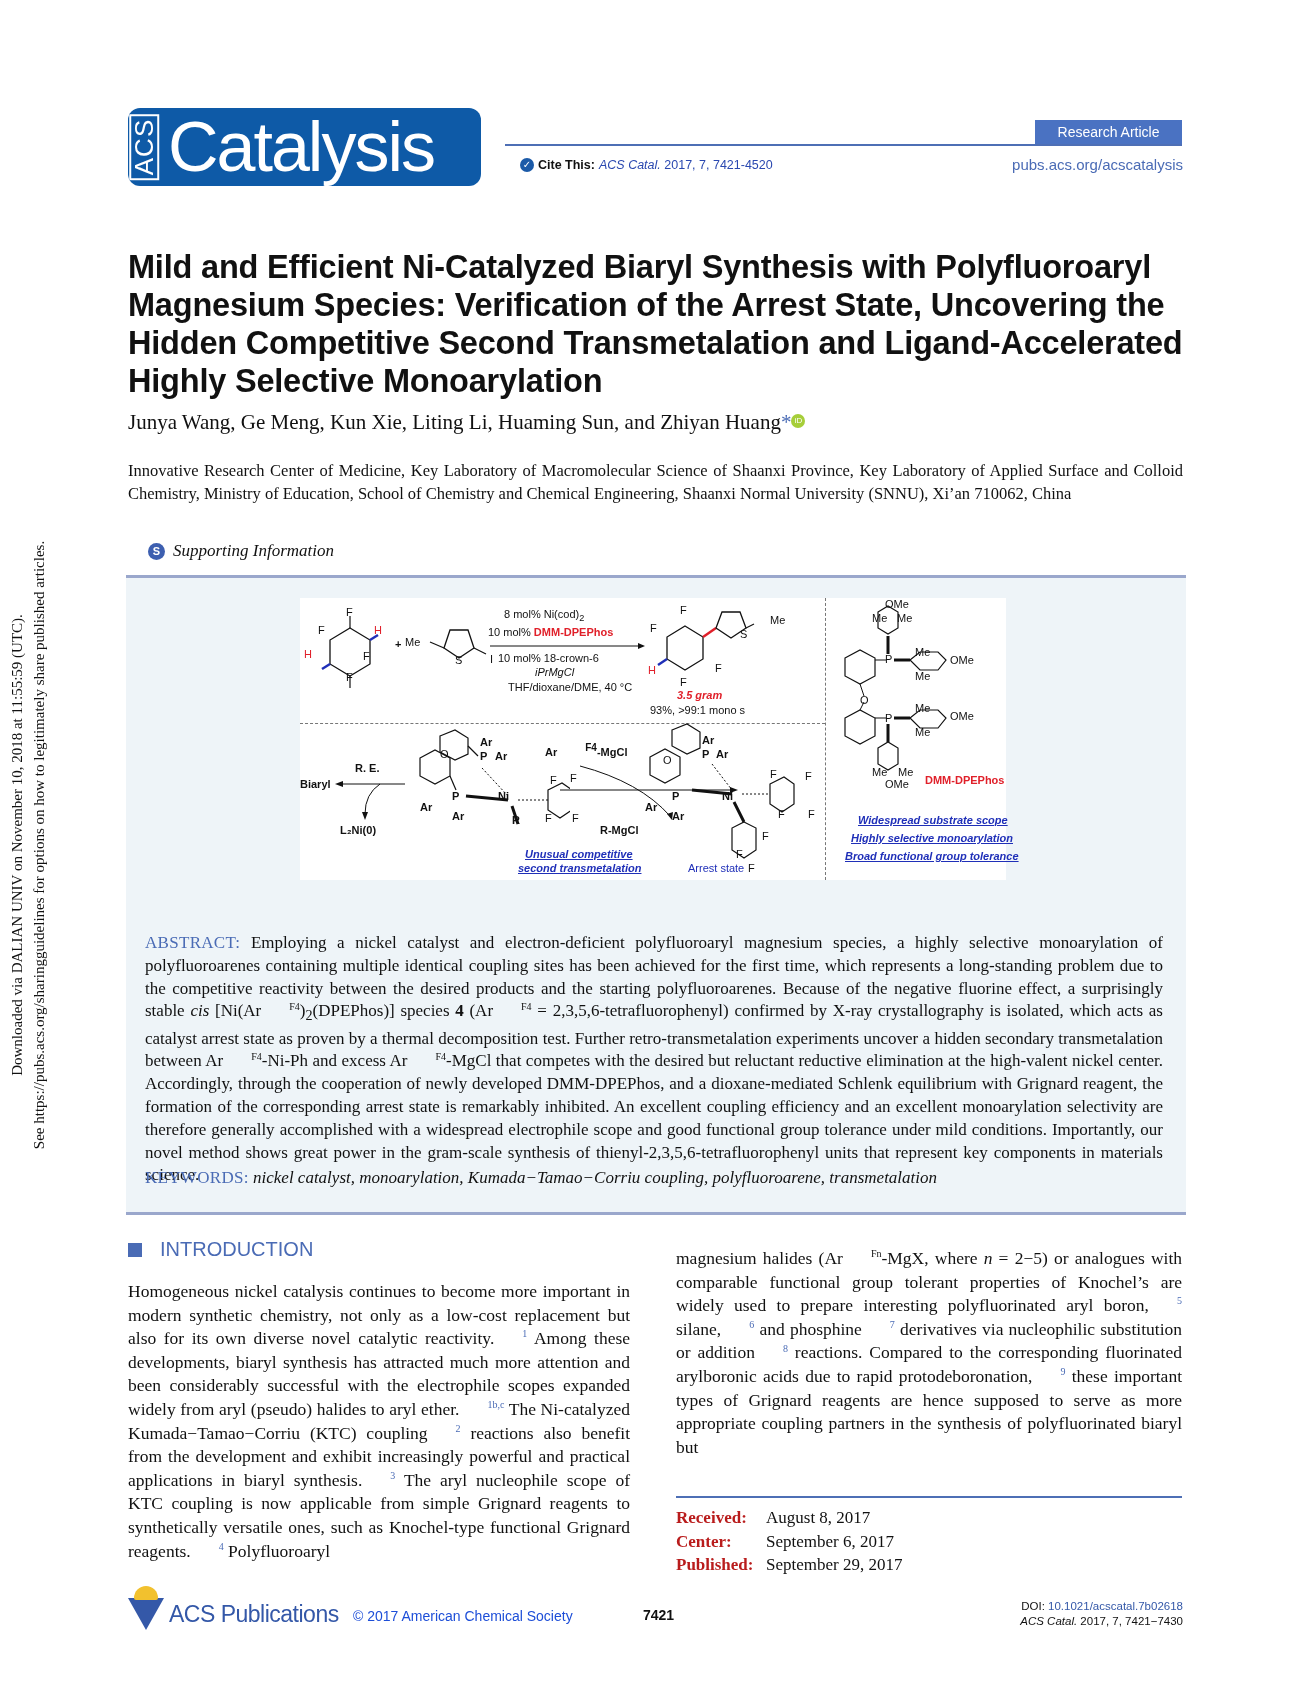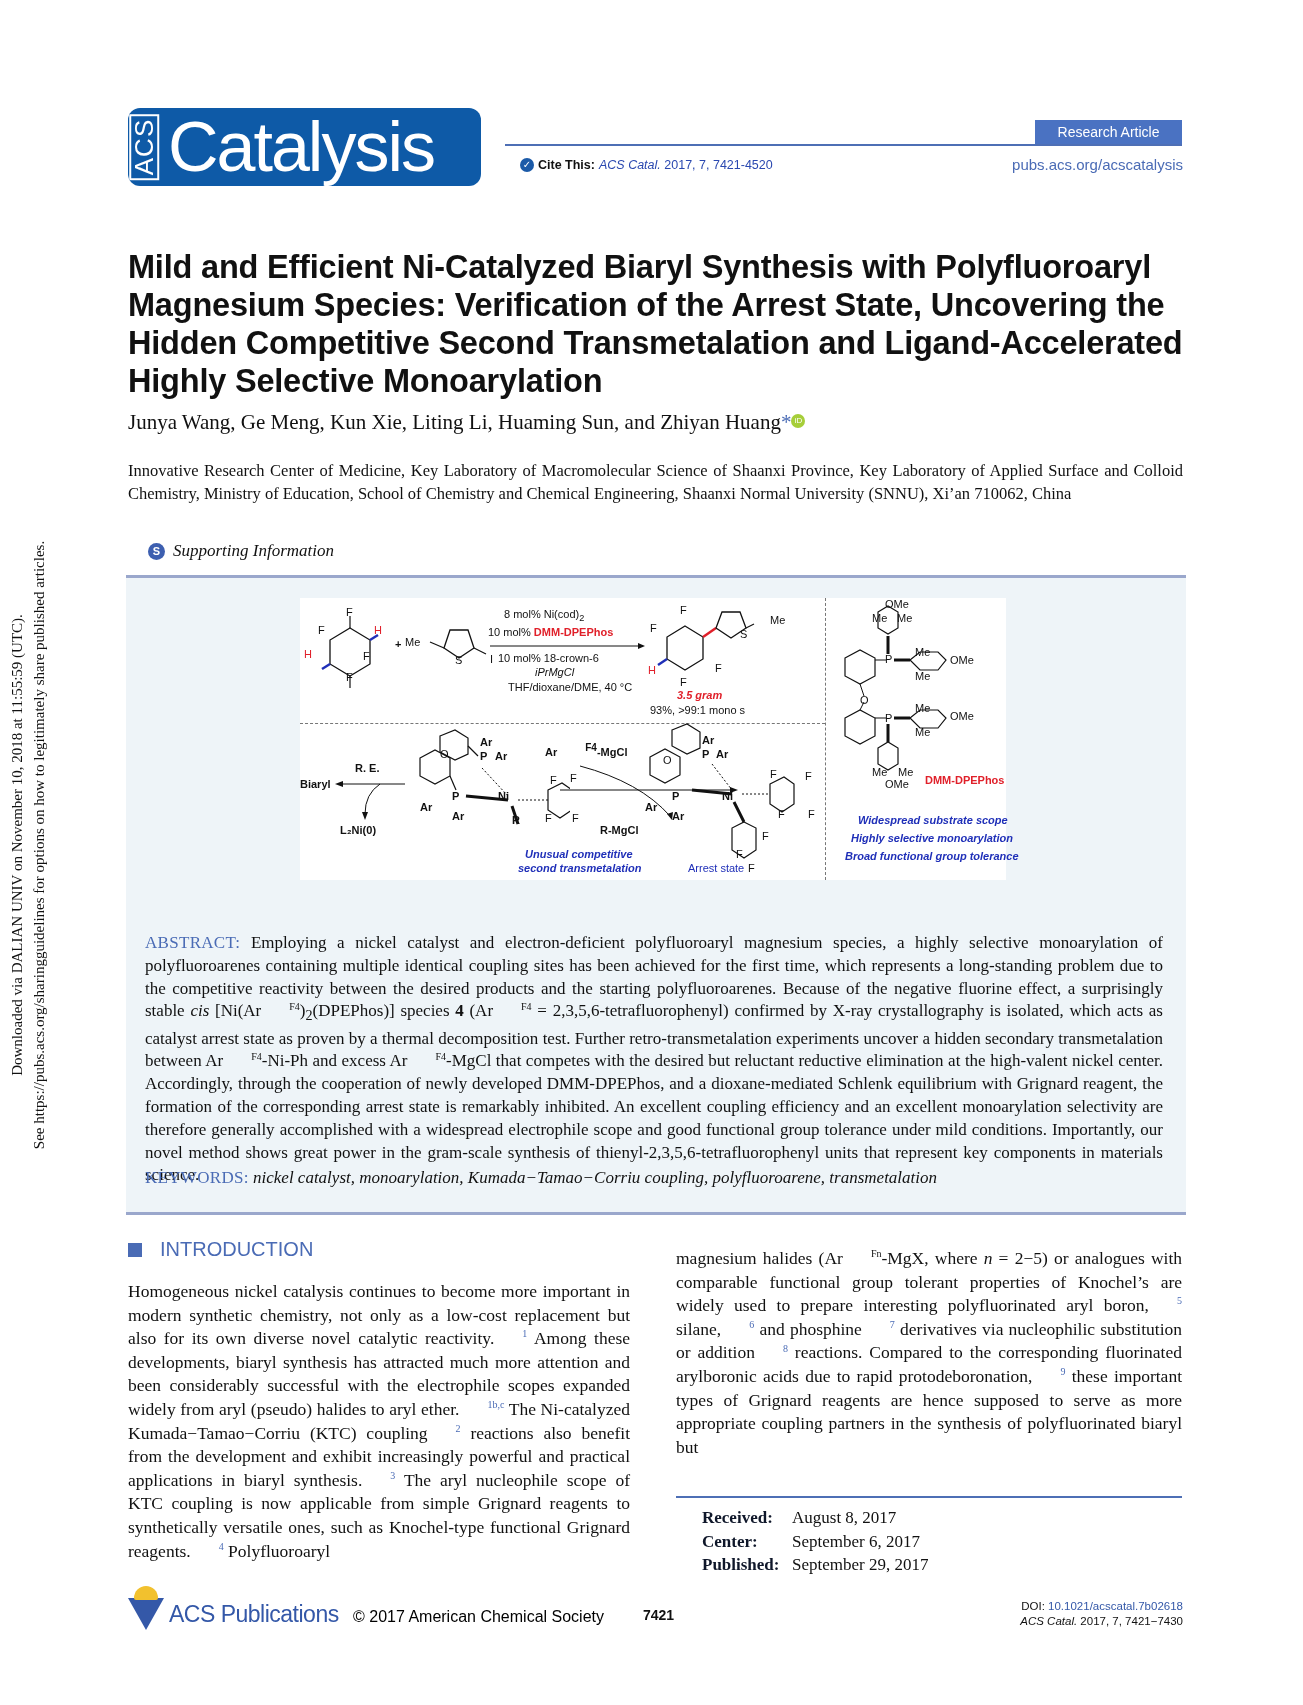--- a/index.html
+++ b/index.html
@@ -49,7 +49,7 @@
   .toc .hdash { position: absolute; left: 0; top: 125px; width: 525px; border-top: 1px dashed #777; }
   .toc .t { position: absolute; white-space: nowrap; }
   .toc .red { color: #e0202a; font-weight: 700; }
-  .toc .blue-it { color: #1f2fb8; font-weight: 700; font-style: italic; }
+  .toc .blue-it { color: #1f2fb8; font-weight: 700; font-style: italic; text-decoration: underline; }
   .toc .bold { font-weight: 700; }
   .toc svg { position: absolute; }
 

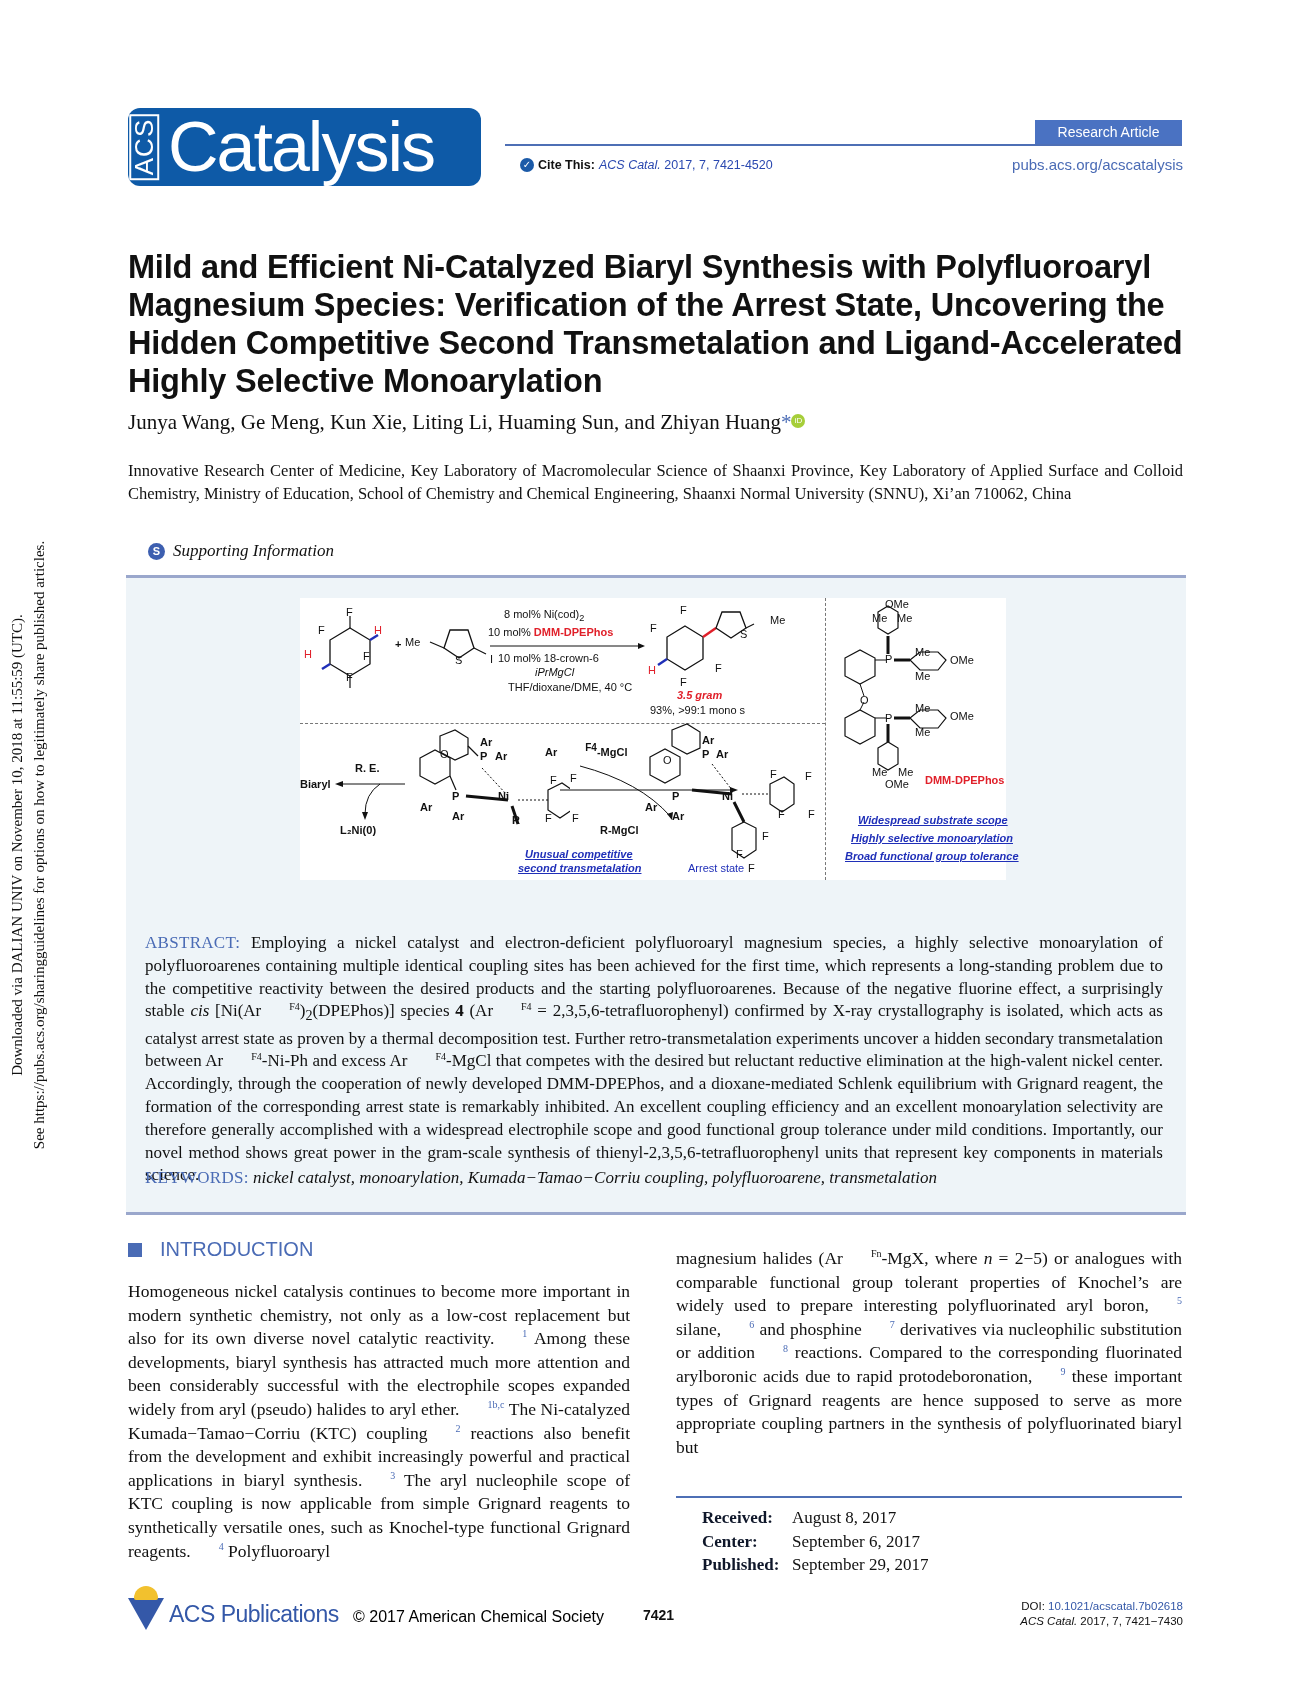--- a/index.html
+++ b/index.html
@@ -70,7 +70,7 @@
   .dates-rule { position: absolute; left: 676px; top: 1496px; width: 506px; height: 2px; background: #4e6fb5; }
   .dates { position: absolute; left: 676px; top: 1506px; font-size: 17px; line-height: 23.5px; }
   .dates .row { display: flex; }
-  .dates .k { width: 90px; color: #0f172a; font-weight: 700; margin-left: 26px; }
+  .dates .k { width: 90px; color: #b91c1c; font-weight: 700; }
 
   .footer { position: absolute; left: 128px; top: 1596px; width: 1055px; height: 50px; font-family: "Liberation Sans", sans-serif; }
   .footer .pub-logo { position: absolute; left: 0; top: 2px; display: flex; align-items: center; gap: 5px; }

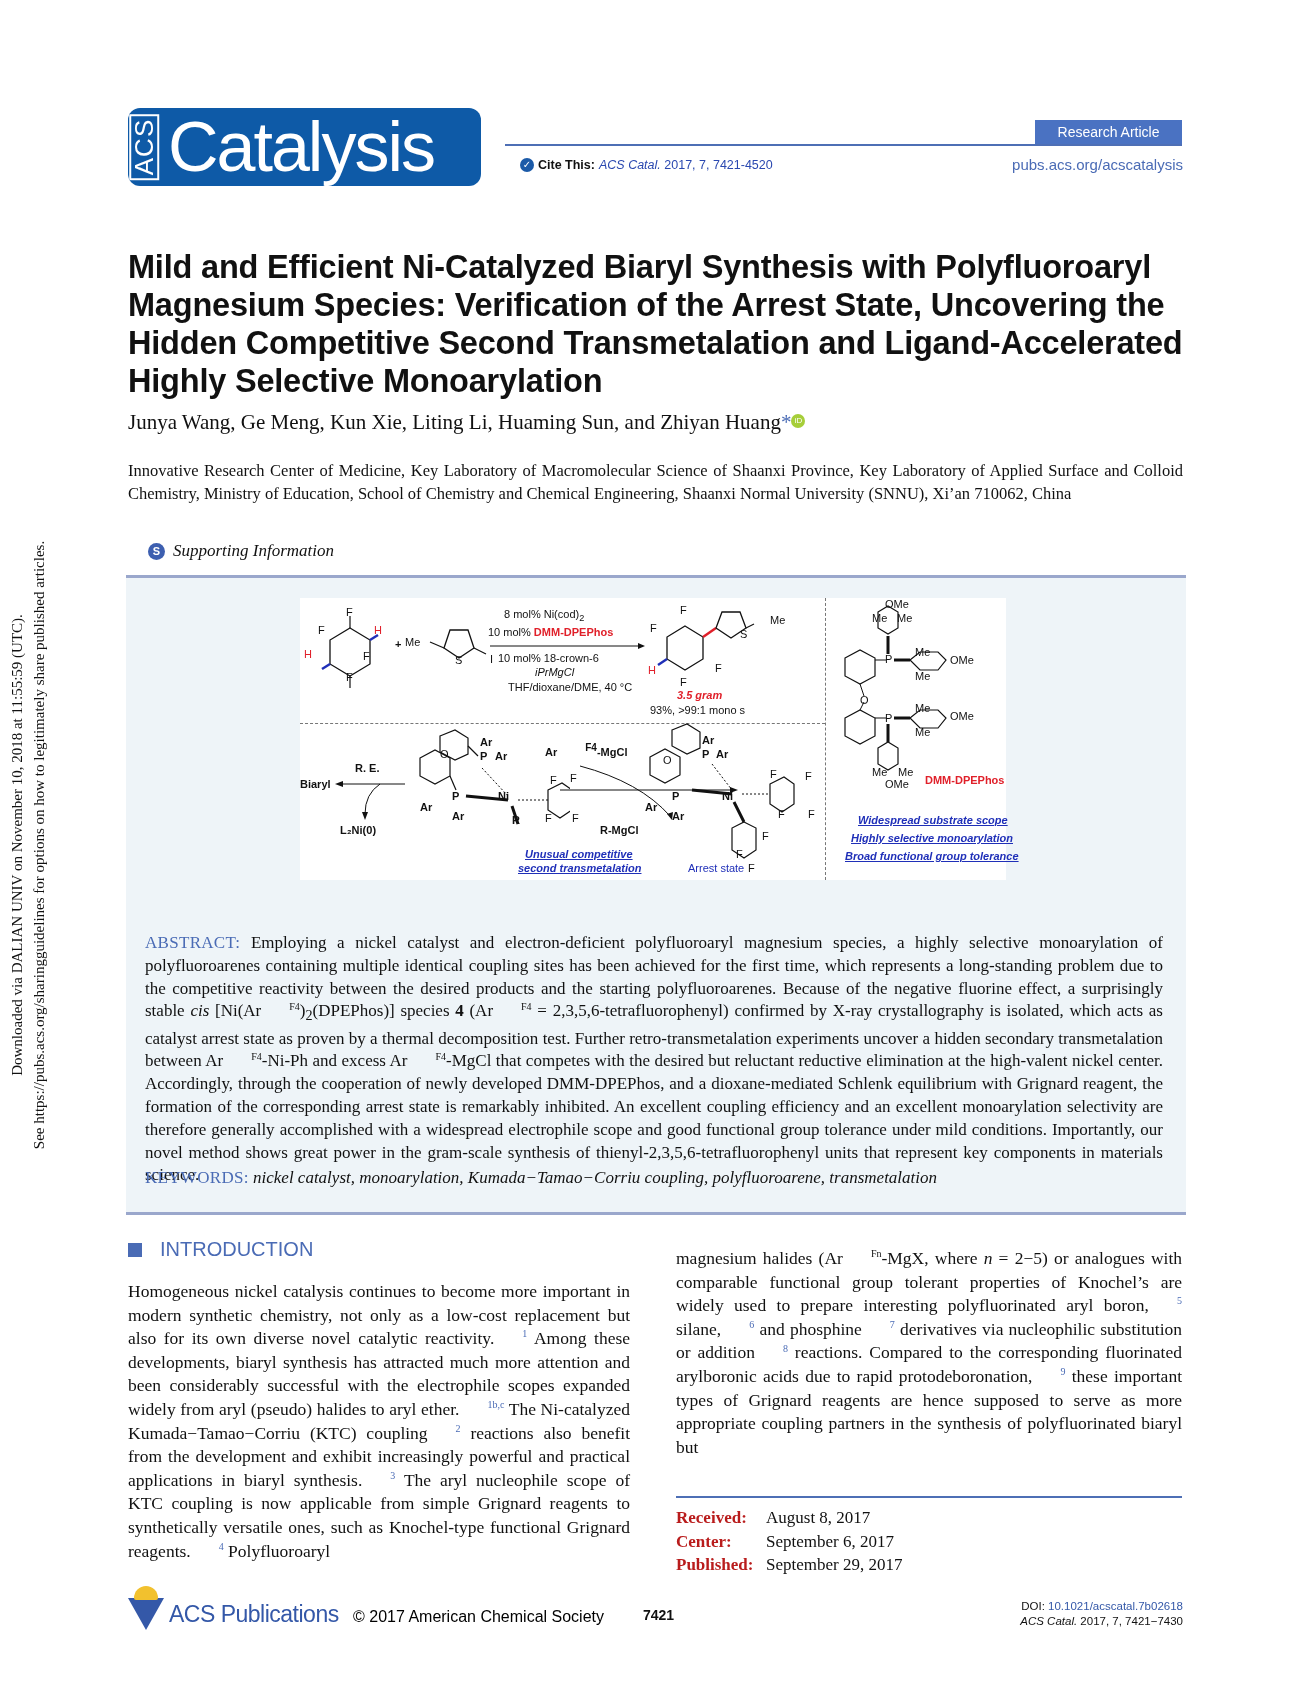--- a/index.html
+++ b/index.html
@@ -79,7 +79,7 @@
   .footer .tri::before { content: ""; position: absolute; left: -12px; top: -44px; width: 24px; height: 14px;
     background: #f2c12e; border-radius: 12px 12px 2px 2px; }
   .footer .pub-name { font-size: 23px; color: #3458a8; letter-spacing: -0.5px; }
-  .footer .copy { position: absolute; left: 225px; top: 12px; font-size: 16px; color: #000000; }
+  .footer .copy { position: absolute; left: 225px; top: 12px; font-size: 14px; color: #1d4ed8; }
   .footer .page { position: absolute; left: 515px; top: 11px; font-size: 14px; font-weight: 700; }
   .footer .doi { position: absolute; right: 0; top: 3px; font-size: 11.5px; text-align: right; line-height: 15px; }
   .footer .doi .v { color: #3458a8; }

